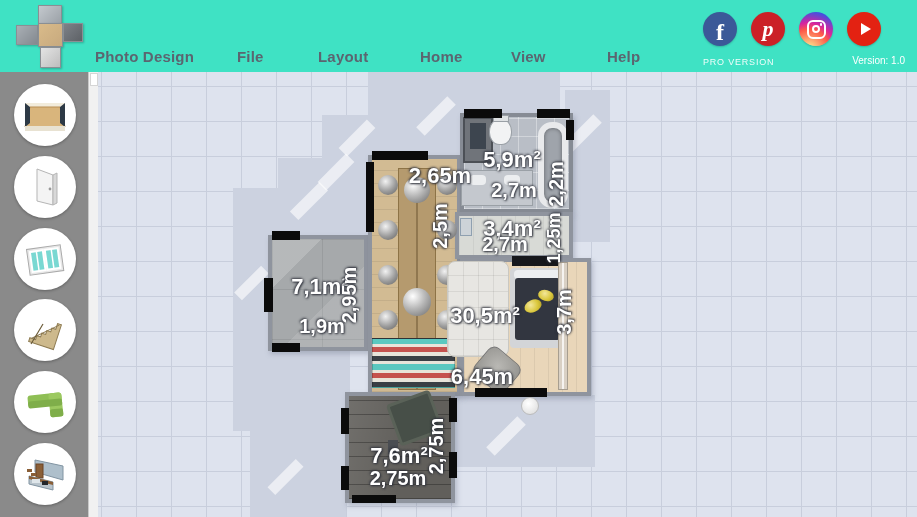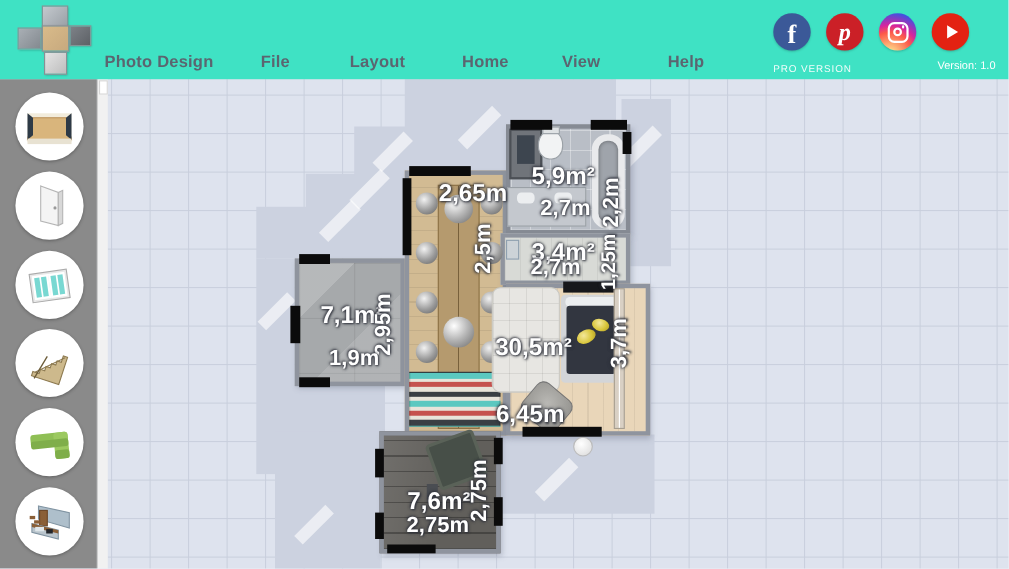--- a/index.html
+++ b/index.html
@@ -170,7 +170,7 @@
     <div class="furn" id="bedroom-chair" style="left:294px; top:324px; width:46px; height:44px;"></div>
     <div class="furn" id="bedroom-item" style="left:290px; top:368px; width:10px; height:14px;"></div>
 
-    <div class="lbl big" style="left:332px; top:104px;">2,65m</div>
+    <div class="lbl big" style="left:342px; top:104px;">2,65m</div>
     <div class="lbl v" style="left:342px; top:154px;">2,5m</div>
 
     <div class="lbl big" style="left:414px; top:88px;">5,9m²</div>

